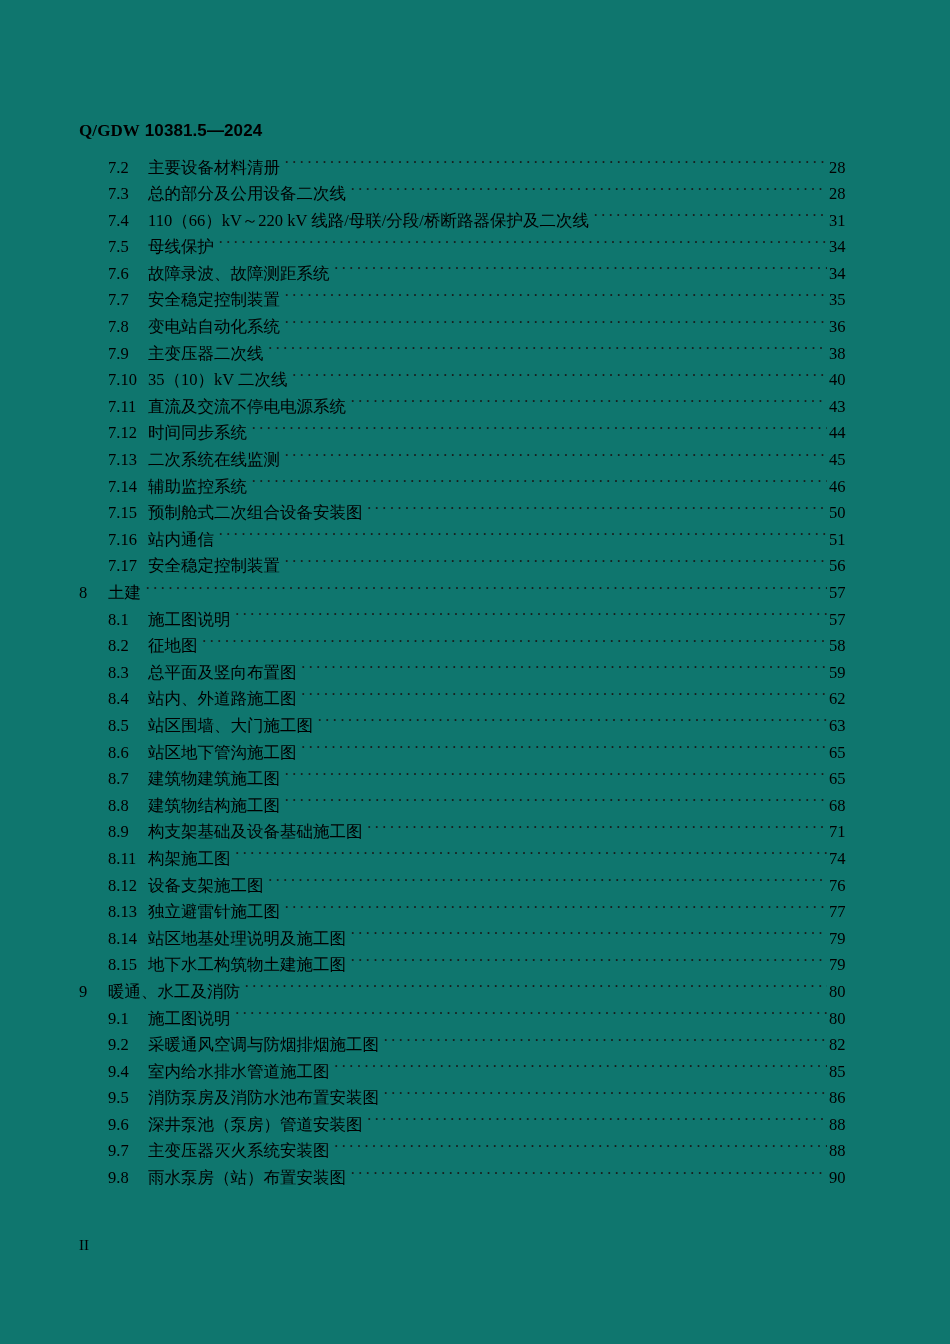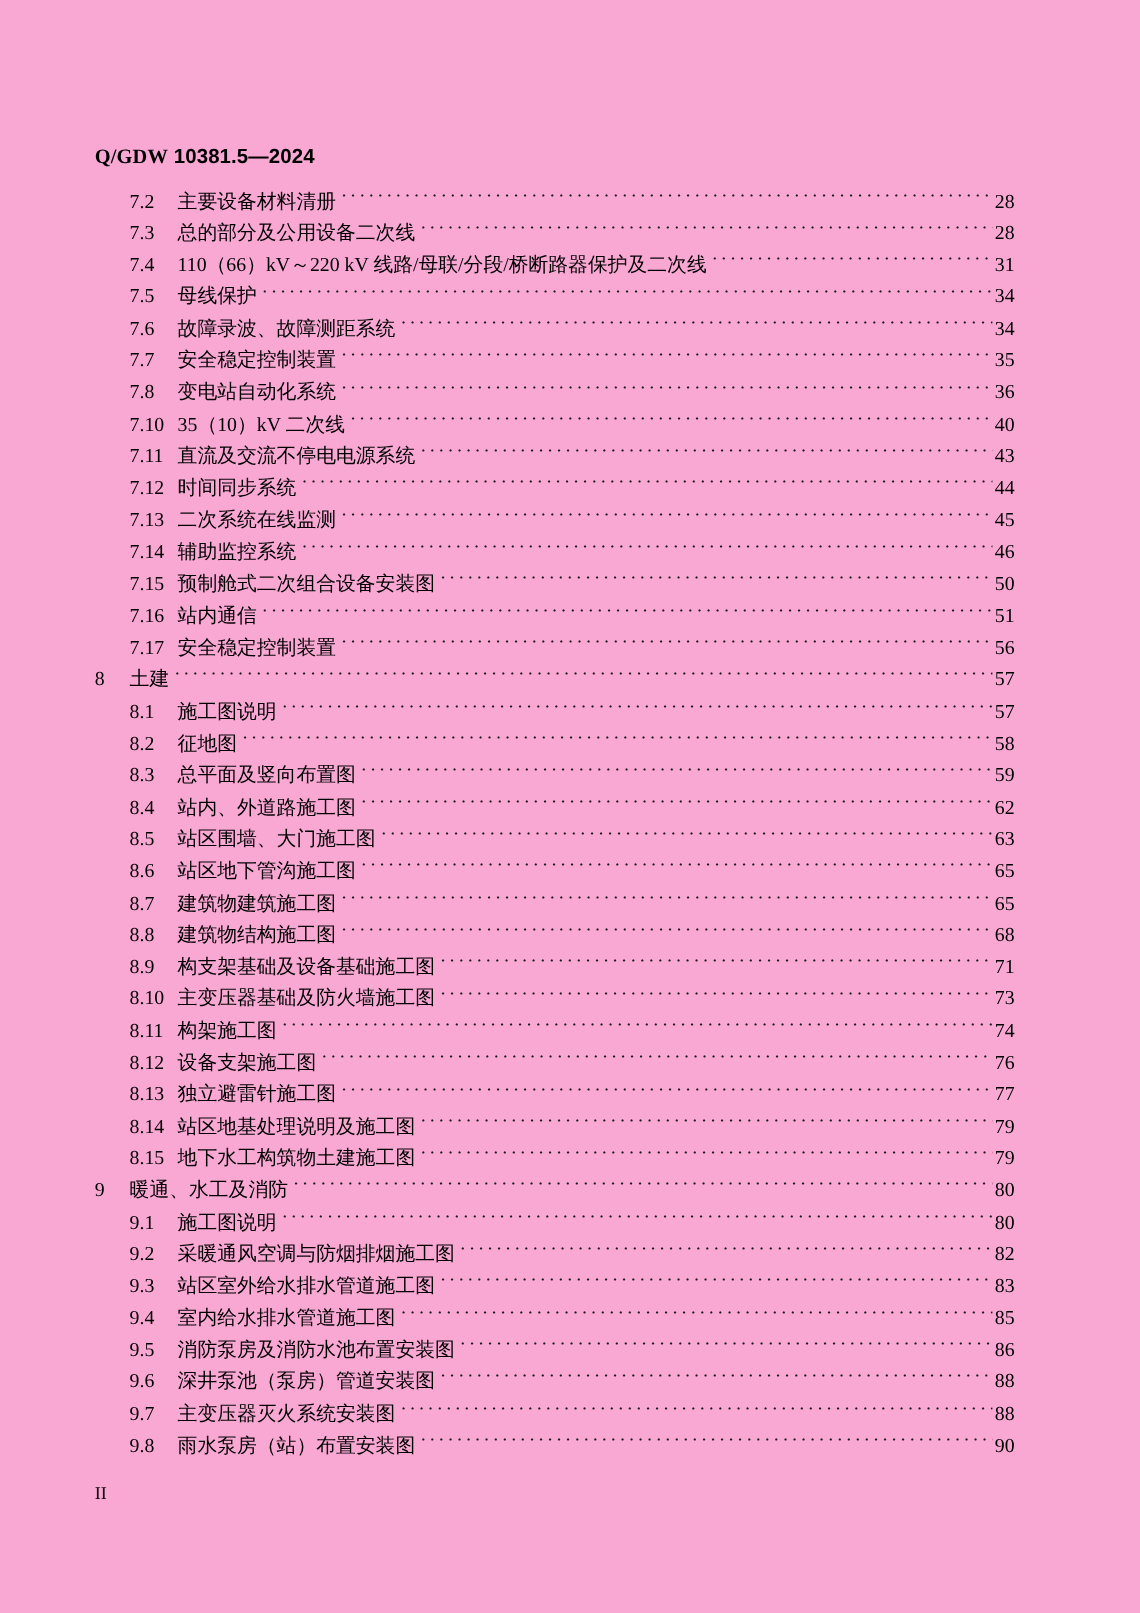--- a/index.html
+++ b/index.html
@@ -18,7 +18,7 @@
     width: 950px;
     height: 1344px;
     box-sizing: border-box;
-    background: #f9a8d4;
+    background: #0f766e;
     overflow: hidden;
   }
 

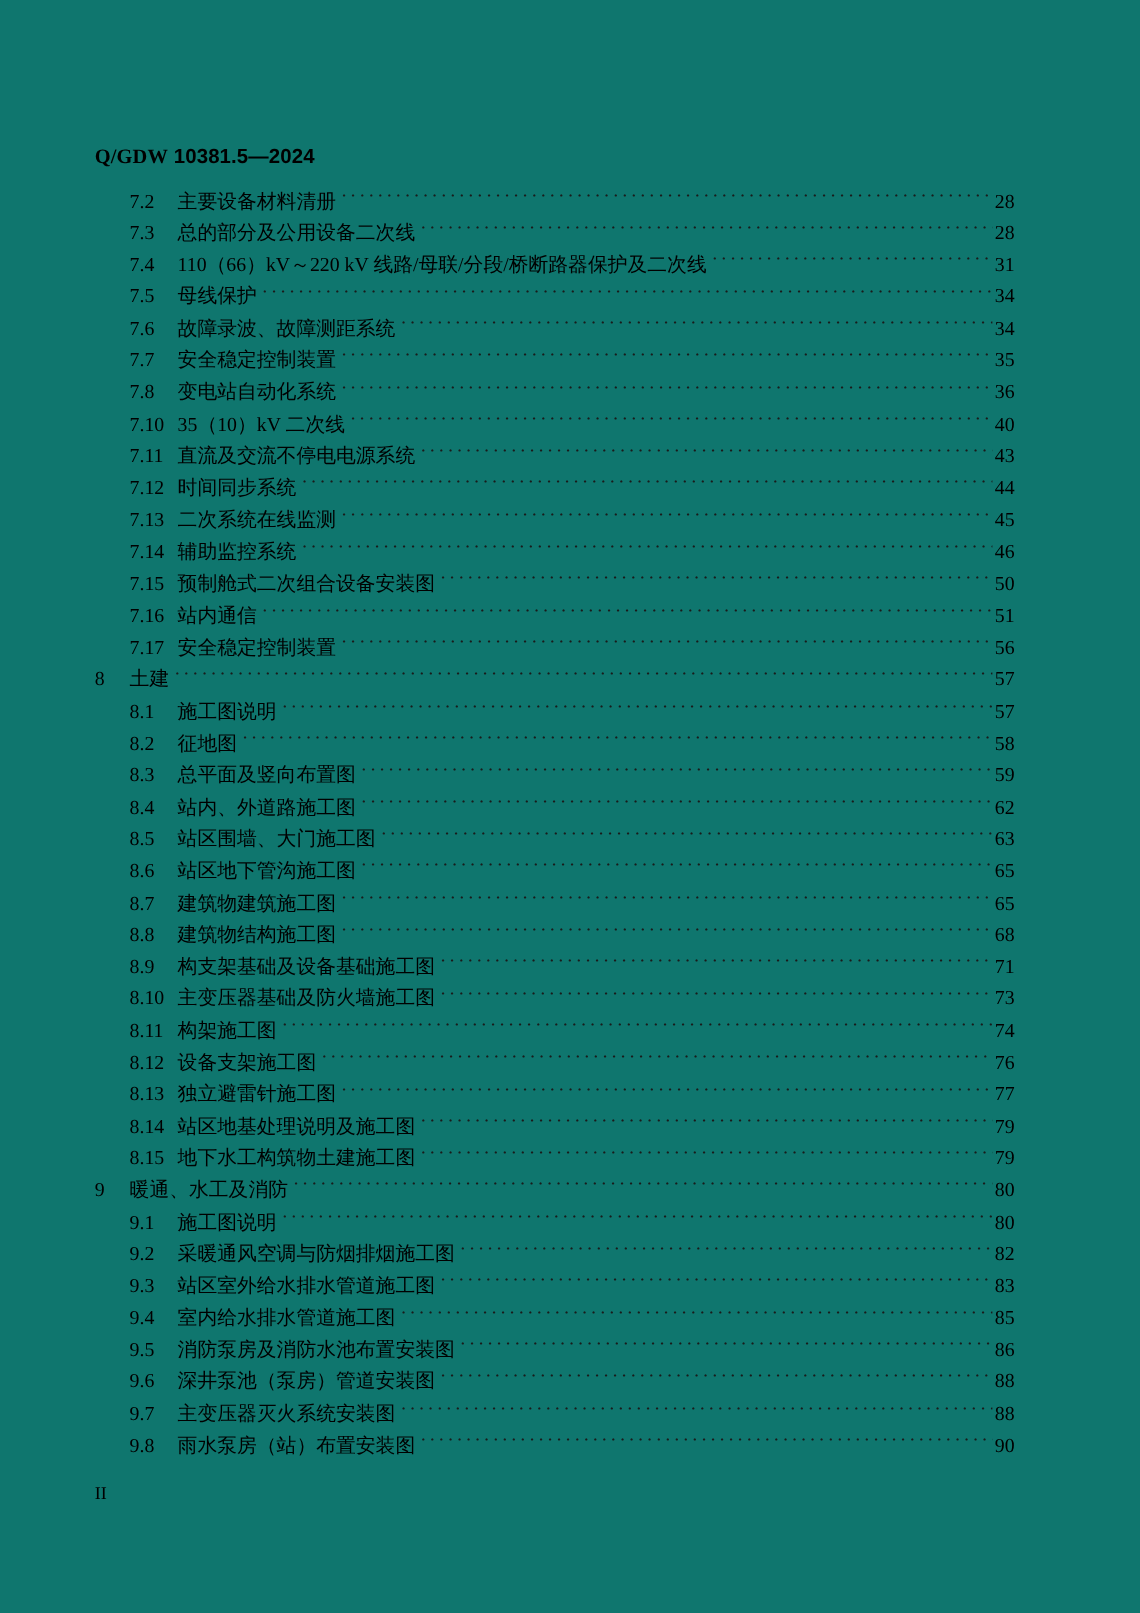--- a/index.html
+++ b/index.html
@@ -171,6 +171,12 @@
         <span class="page-no">36</span>
       </div>
       <div class="toc-row level2">
+        <span class="num">7.9</span>
+        <span class="label">主变压器二次线</span>
+        <span class="leader"></span>
+        <span class="page-no">38</span>
+      </div>
+      <div class="toc-row level2">
         <span class="num">7.10</span>
         <span class="label">35（10）kV 二次线</span>
         <span class="leader"></span>

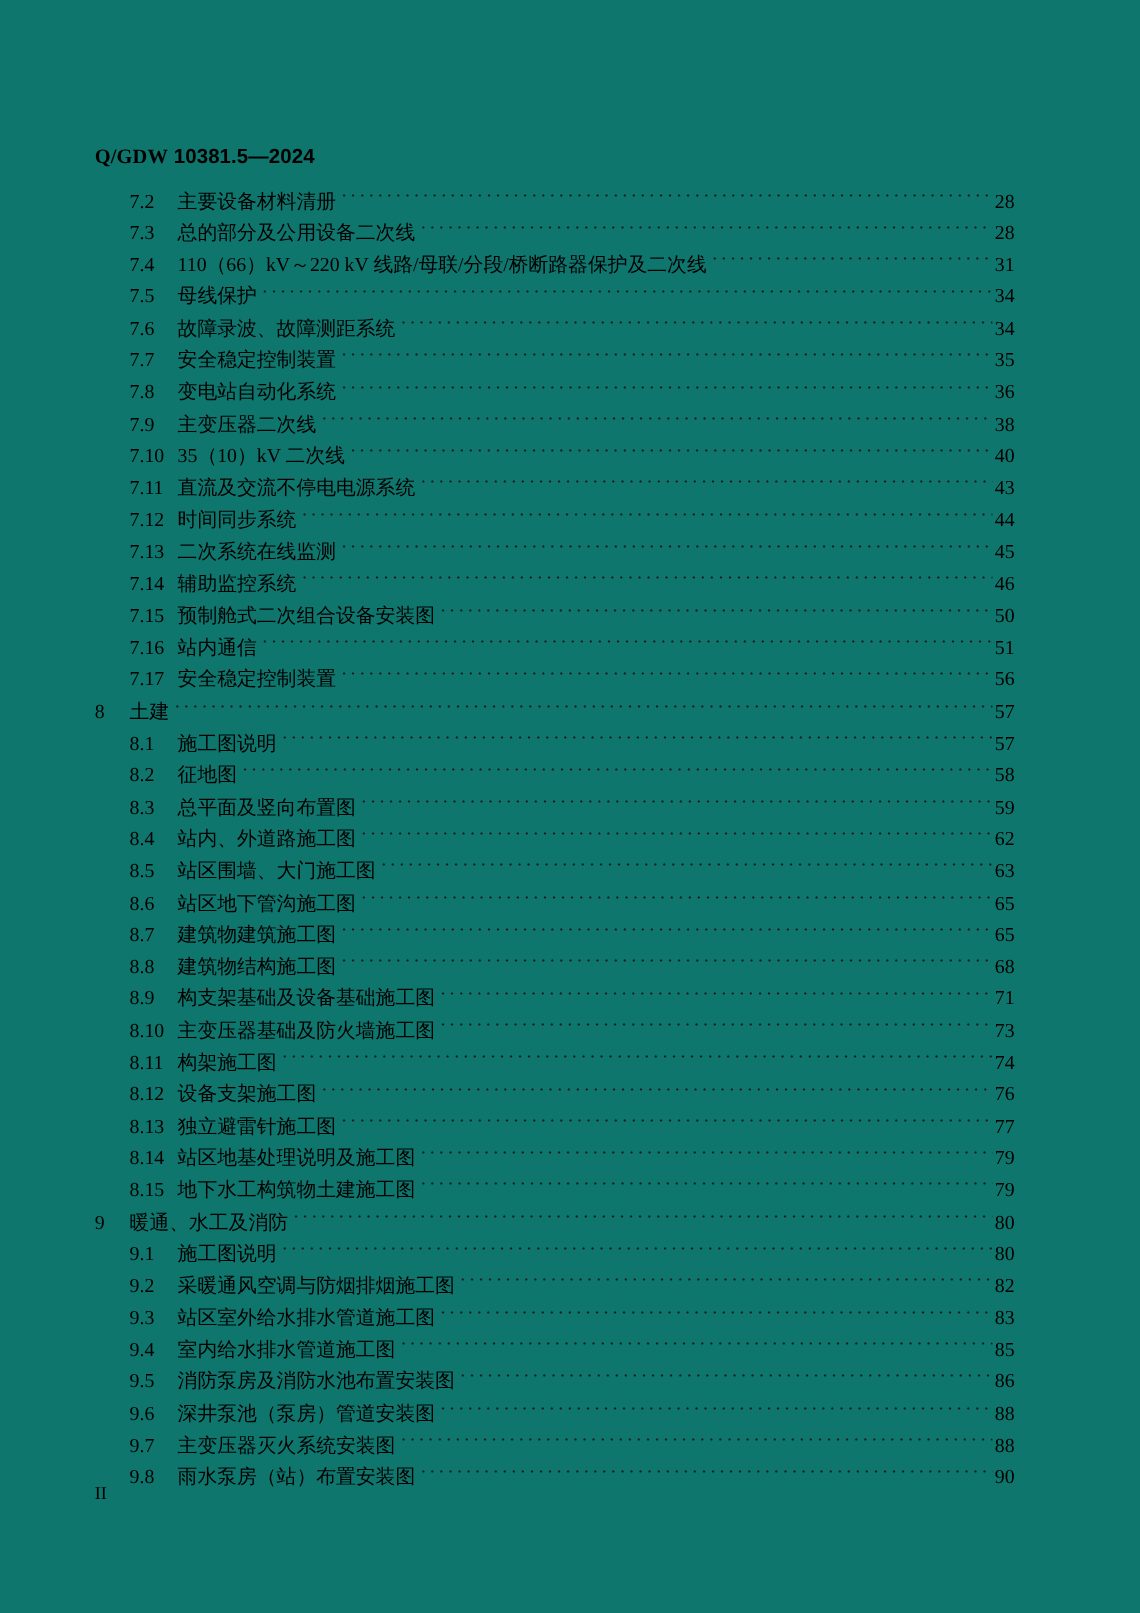--- a/index.html
+++ b/index.html
@@ -285,12 +285,6 @@
         <span class="page-no">71</span>
       </div>
       <div class="toc-row level2">
-        <span class="num">8.10</span>
-        <span class="label">主变压器基础及防火墙施工图</span>
-        <span class="leader"></span>
-        <span class="page-no">73</span>
-      </div>
-      <div class="toc-row level2">
         <span class="num">8.11</span>
         <span class="label">构架施工图</span>
         <span class="leader"></span>

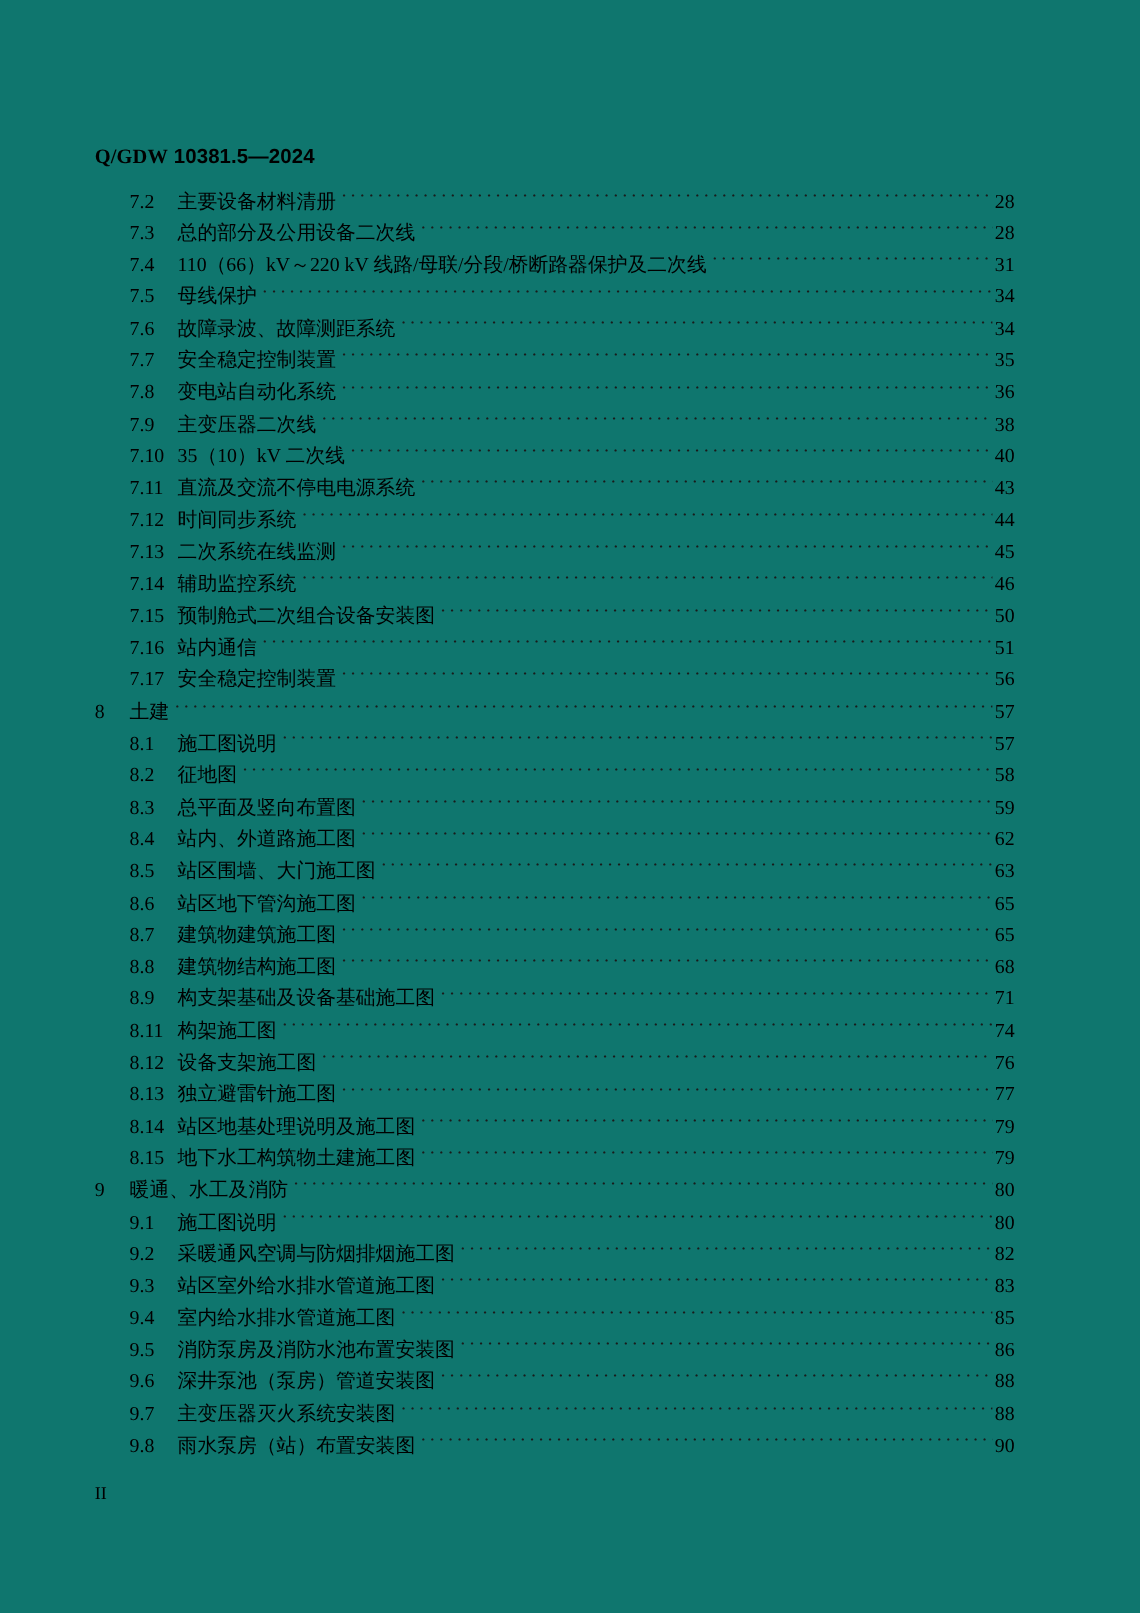--- a/index.html
+++ b/index.html
@@ -333,12 +333,6 @@
         <span class="page-no">82</span>
       </div>
       <div class="toc-row level2">
-        <span class="num">9.3</span>
-        <span class="label">站区室外给水排水管道施工图</span>
-        <span class="leader"></span>
-        <span class="page-no">83</span>
-      </div>
-      <div class="toc-row level2">
         <span class="num">9.4</span>
         <span class="label">室内给水排水管道施工图</span>
         <span class="leader"></span>

